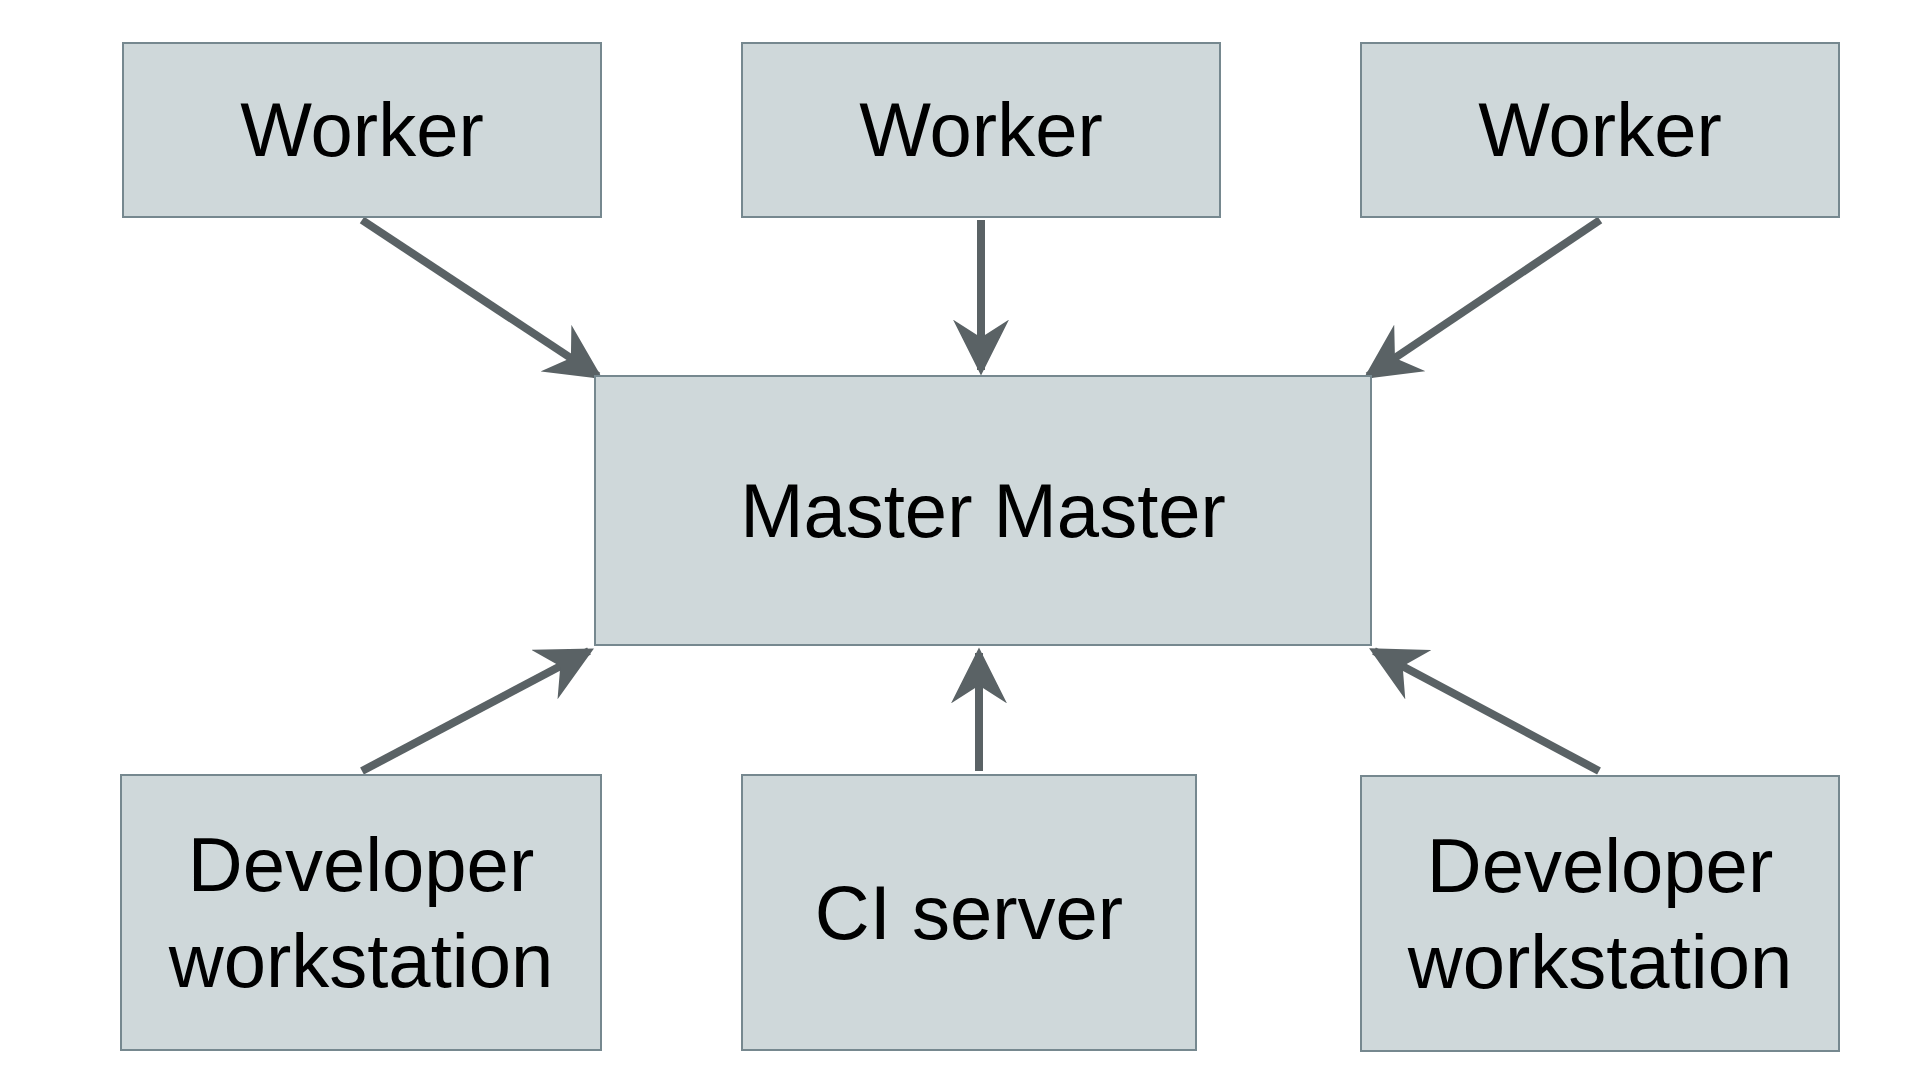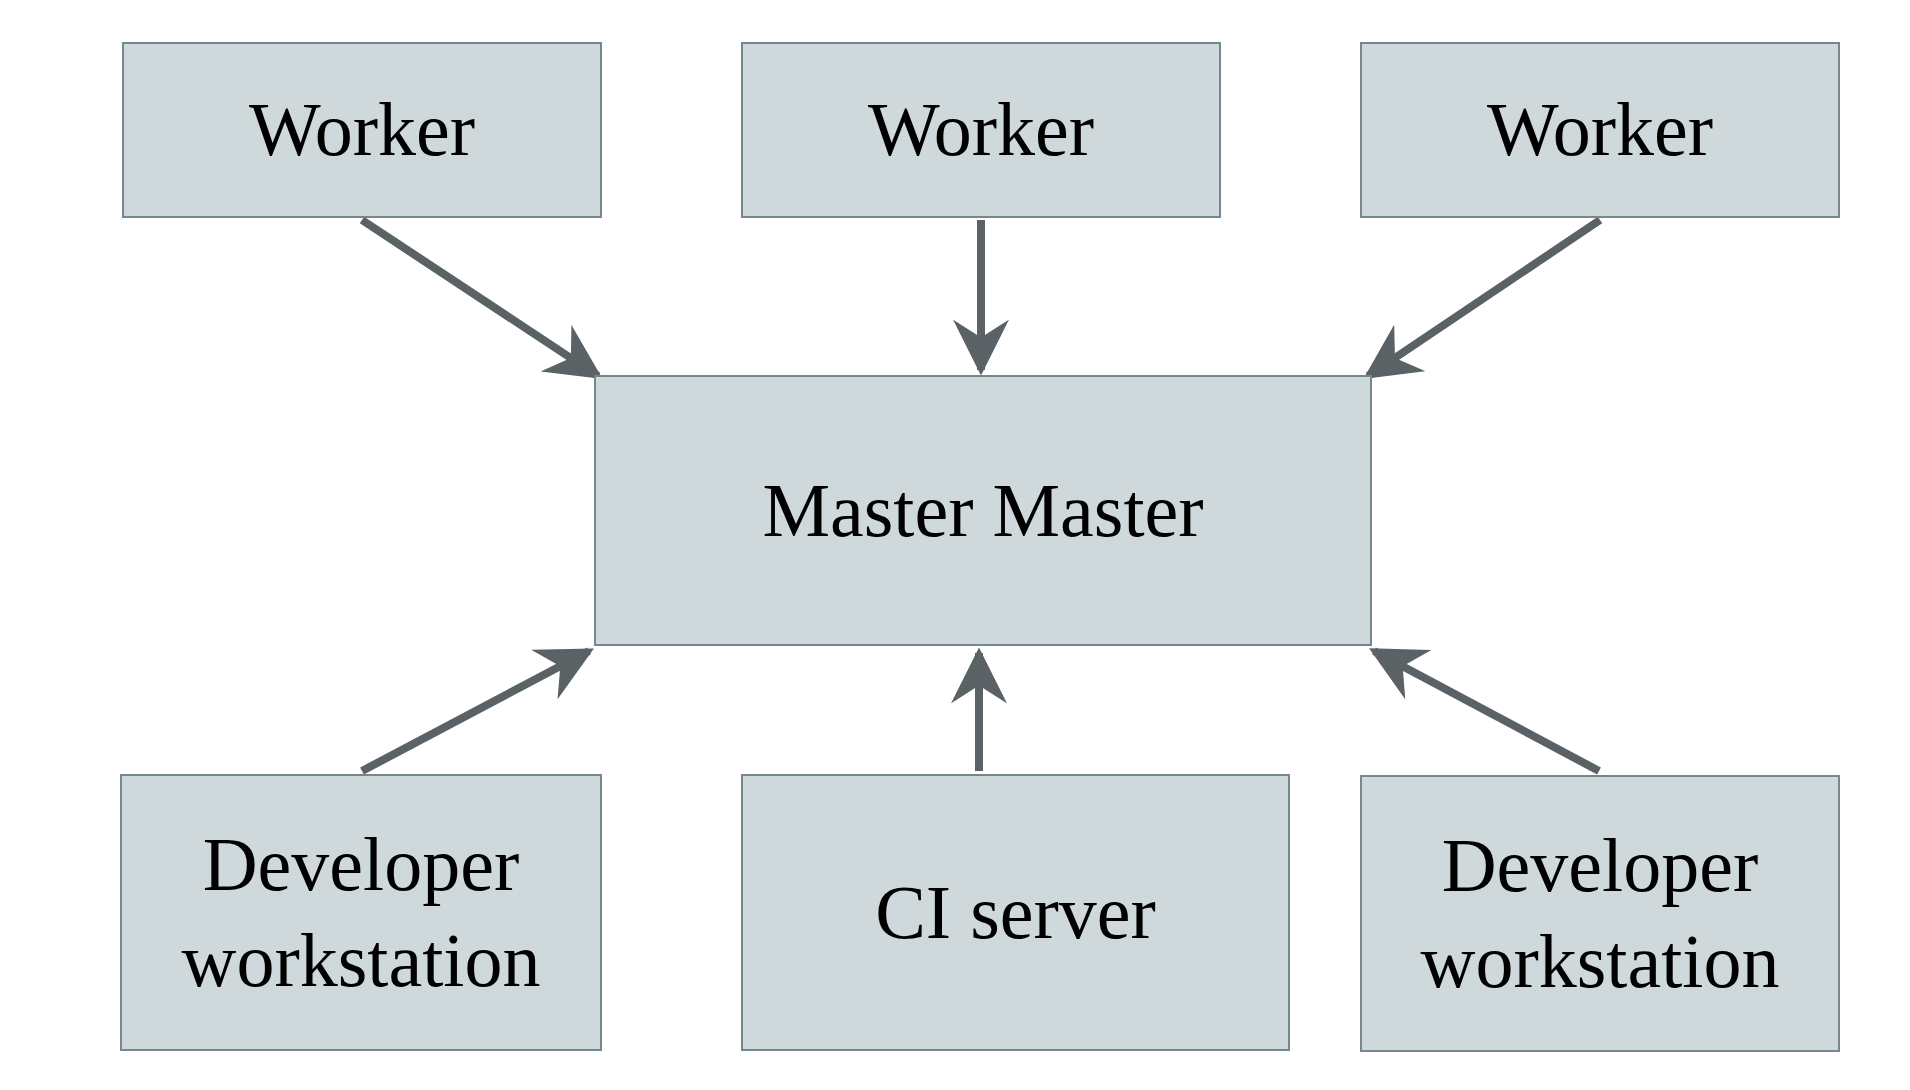--- a/index.html
+++ b/index.html
@@ -13,7 +13,7 @@
     height: 1090px;
     background: var(--background, #ffffff);
     overflow: hidden;
-    font-family: Liberation Serif, serif;
+    font-family: Liberation Sans, sans-serif;
   }
   .connectors {
     position: absolute;

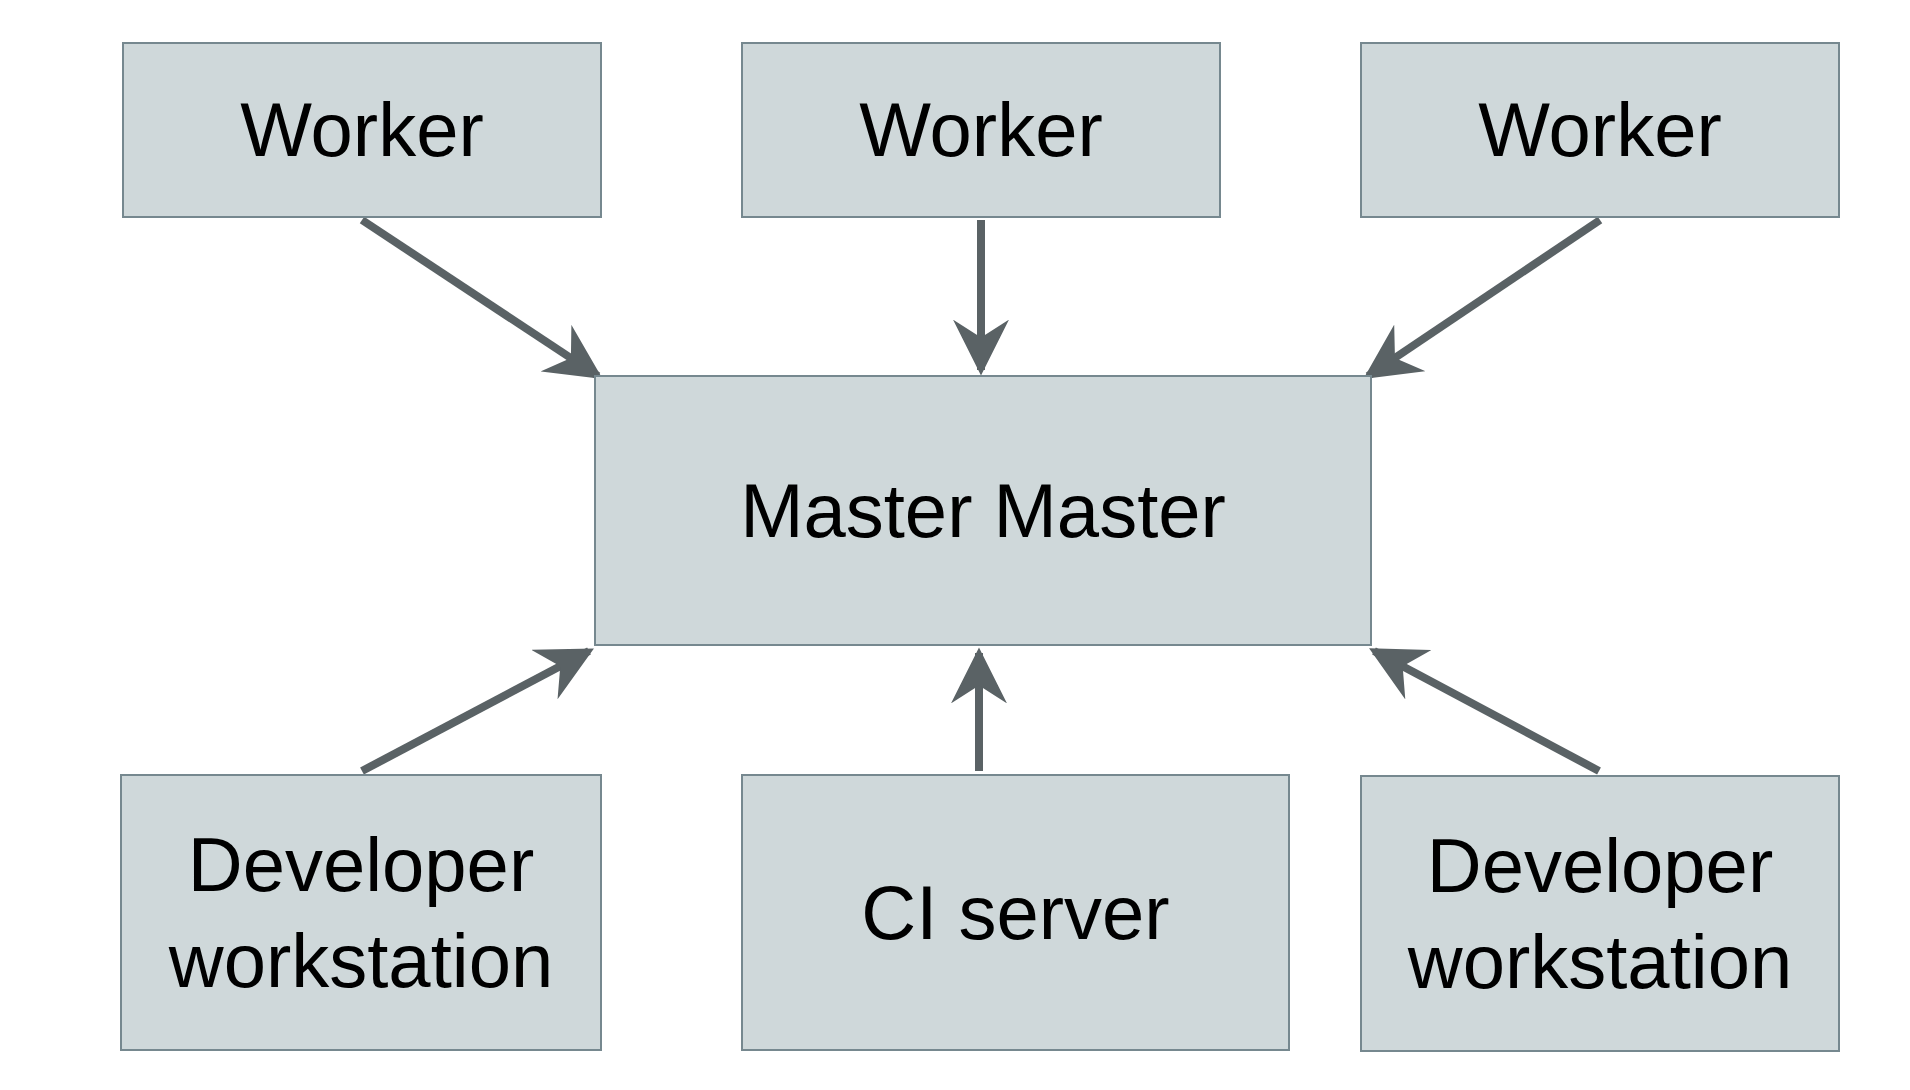--- a/index.html
+++ b/index.html
@@ -50,7 +50,7 @@
   .node-worker-3     { left: 1360px; top: 42px;  width: 480px; height: 176px; }
   .node-build-master { left: 594px;  top: 375px; width: 778px; height: 271px; }
   .node-dev-left     { left: 120px;  top: 774px; width: 482px; height: 277px; }
-  .node-ci-server    { left: 741px;  top: 774px; width: 549px; height: 277px; }
+  .node-ci-server    { left: 741px;  top: 774px; width: 456px; height: 277px; }
   .node-dev-right    { left: 1360px; top: 775px; width: 480px; height: 277px; }
 </style>
 </head>

